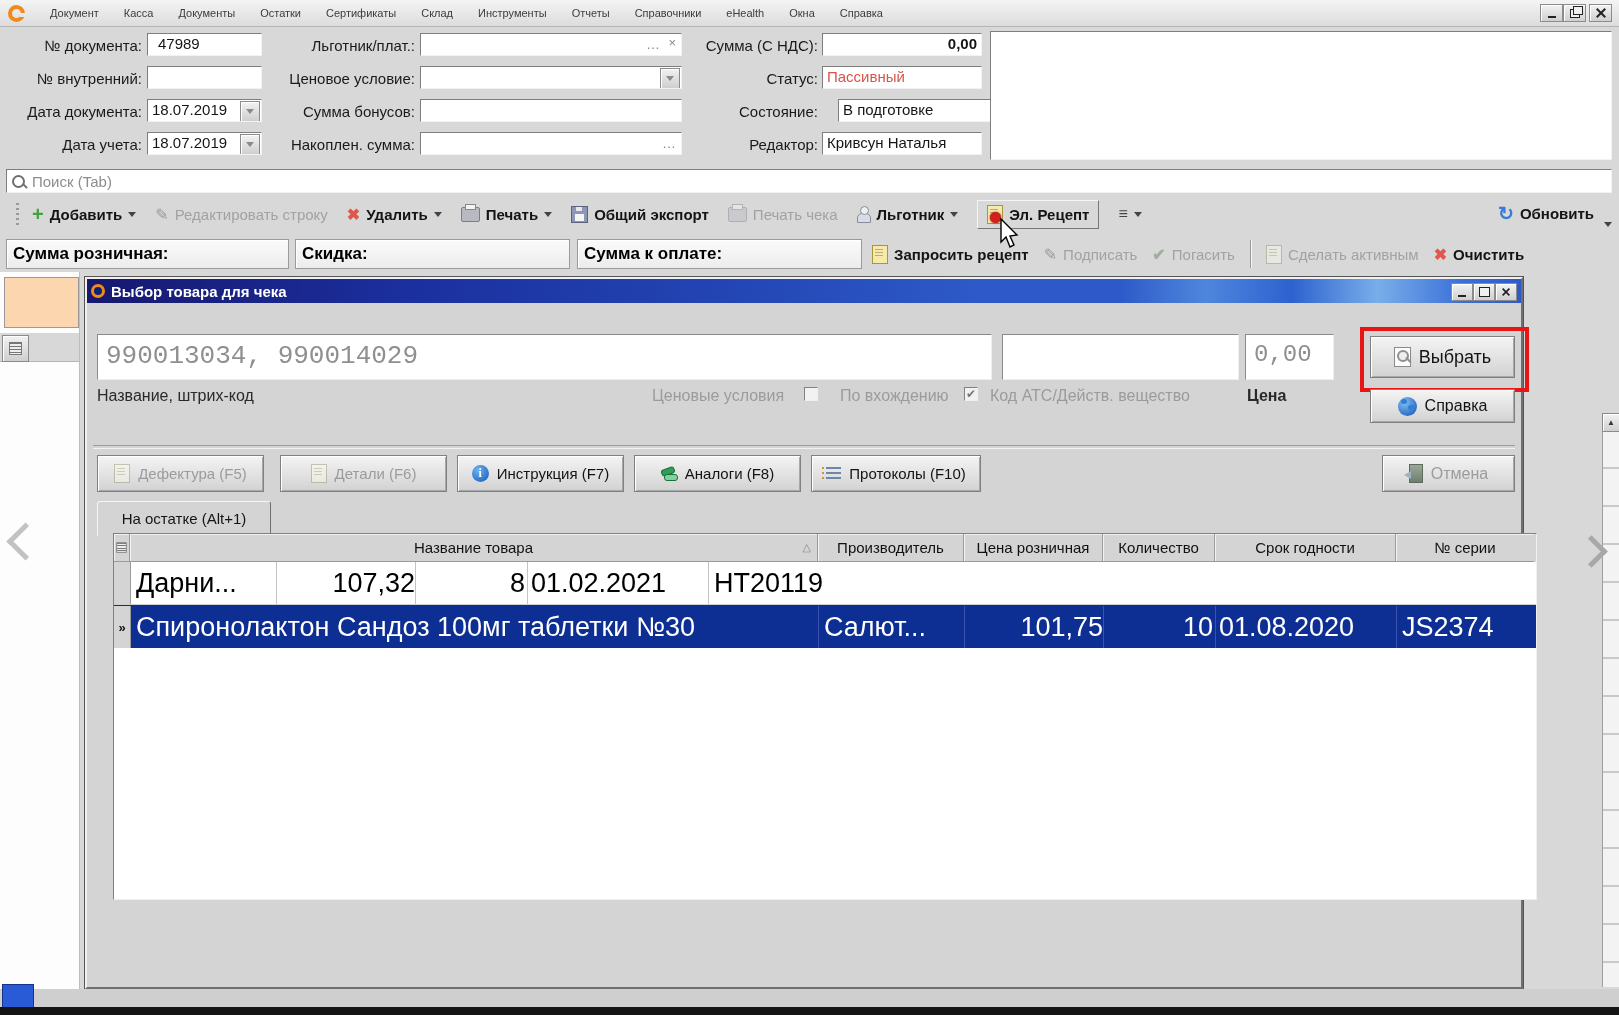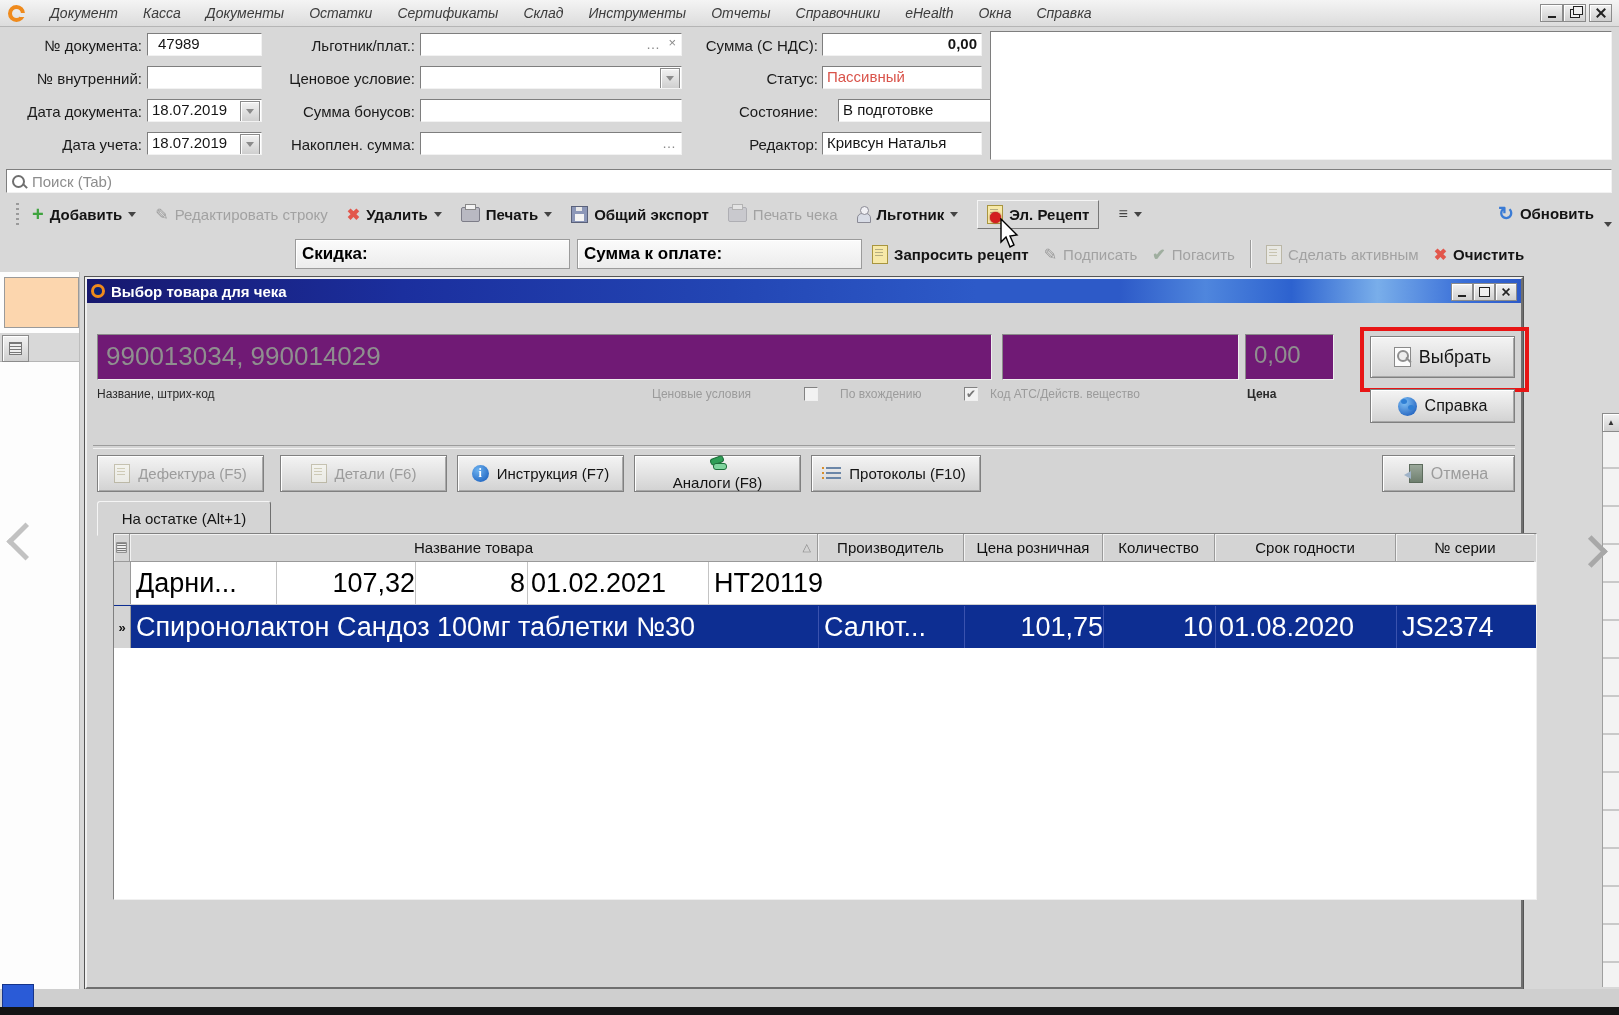--- a/index.html
+++ b/index.html
@@ -15,7 +15,7 @@
   
   #menubar{left:0;top:0;width:1619px;height:27px;background:linear-gradient(#f4f4f4,#dcdcdc);
            border-bottom:1px solid #b5b5b5;display:flex;align-items:center;gap:25px;padding-left:8px;box-sizing:border-box;}
-  .menu-item{font-size:14px;color:#3c3c3c;white-space:nowrap;font-style:italic;}
+  .menu-item{font-size:11px;color:#3c3c3c;white-space:nowrap;}
   .logo-ring{width:17px;height:17px;border:4px solid #ef8a1c;border-radius:50%;box-sizing:border-box;position:relative;flex:0 0 auto;}
   .logo-ring:after{content:"";position:absolute;right:-4px;top:4px;width:5px;height:4px;background:inherit;background:#e8e8e8;}
   .winbtn{width:21px;height:16px;font-size:10px;font-weight:bold;}

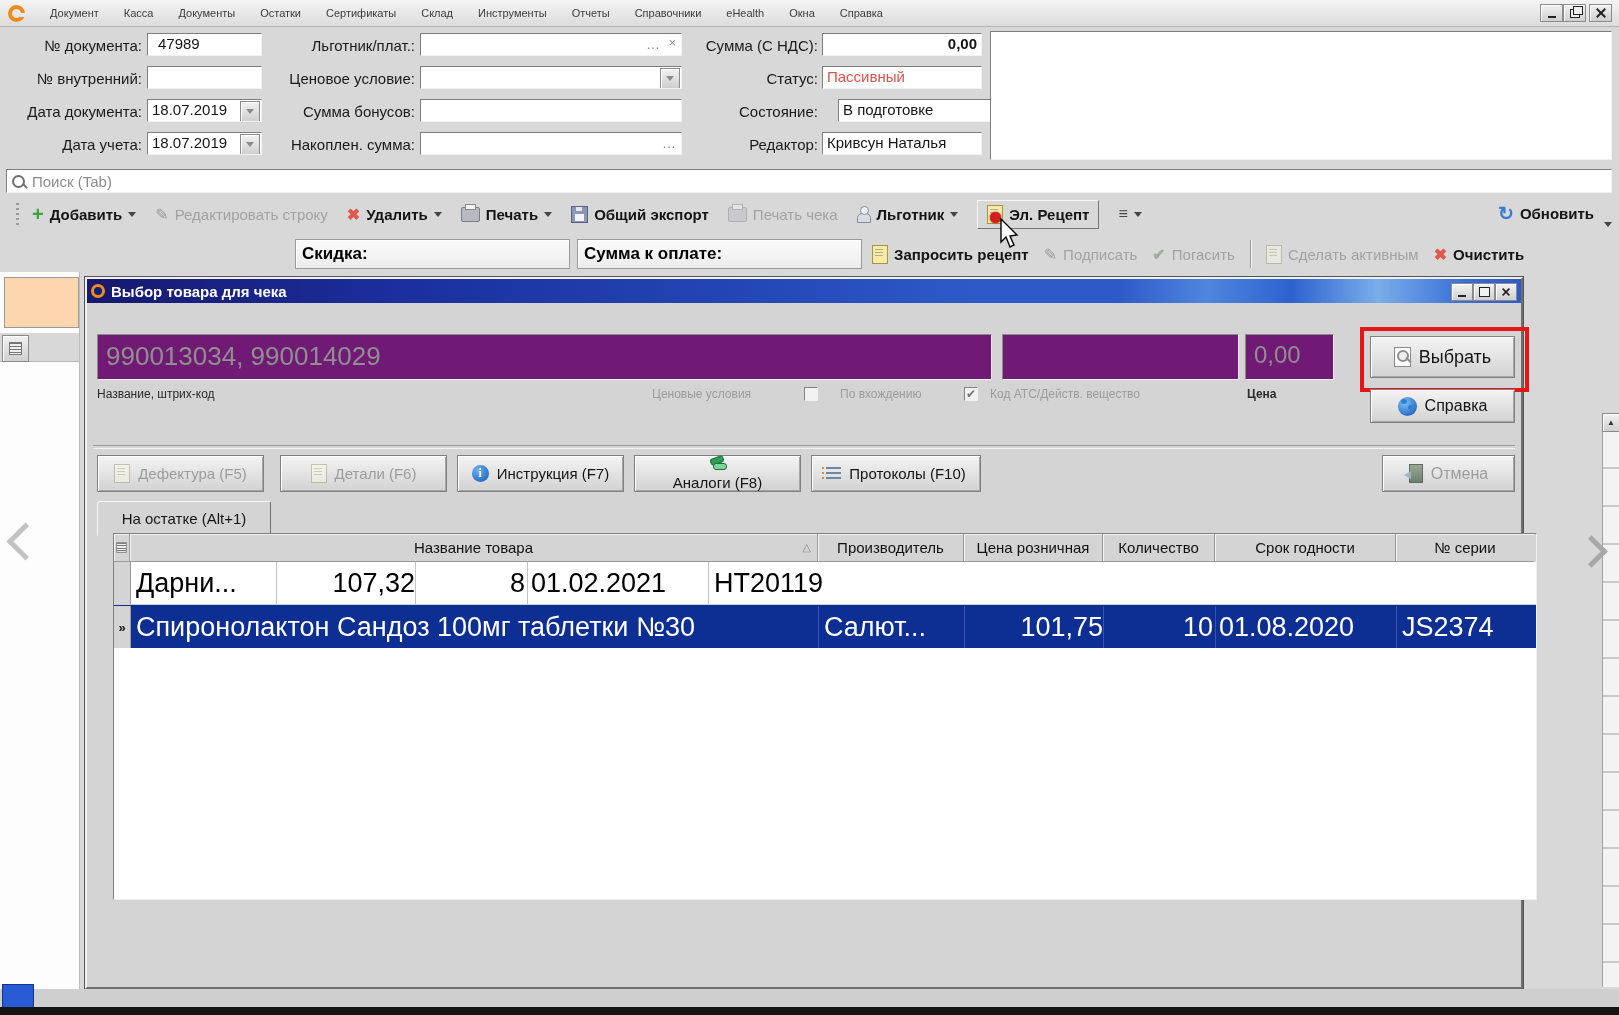--- a/index.html
+++ b/index.html
@@ -253,6 +253,7 @@
     </div>
   <span class="abs tri-down" style="left:1604px;top:222px;"></span>
 
+  <div class="abs totbox" style="left:6px;top:239px;width:283px;height:30px;">Сумма розничная:</div>
   <div class="abs totbox" style="left:295px;top:239px;width:275px;height:30px;">Скидка:</div>
   <div class="abs totbox" style="left:577px;top:239px;width:285px;height:30px;">Сумма к оплате:</div>
   <div class="abs" style="left:872px;top:238px;height:32px;display:flex;align-items:center;gap:15px;">

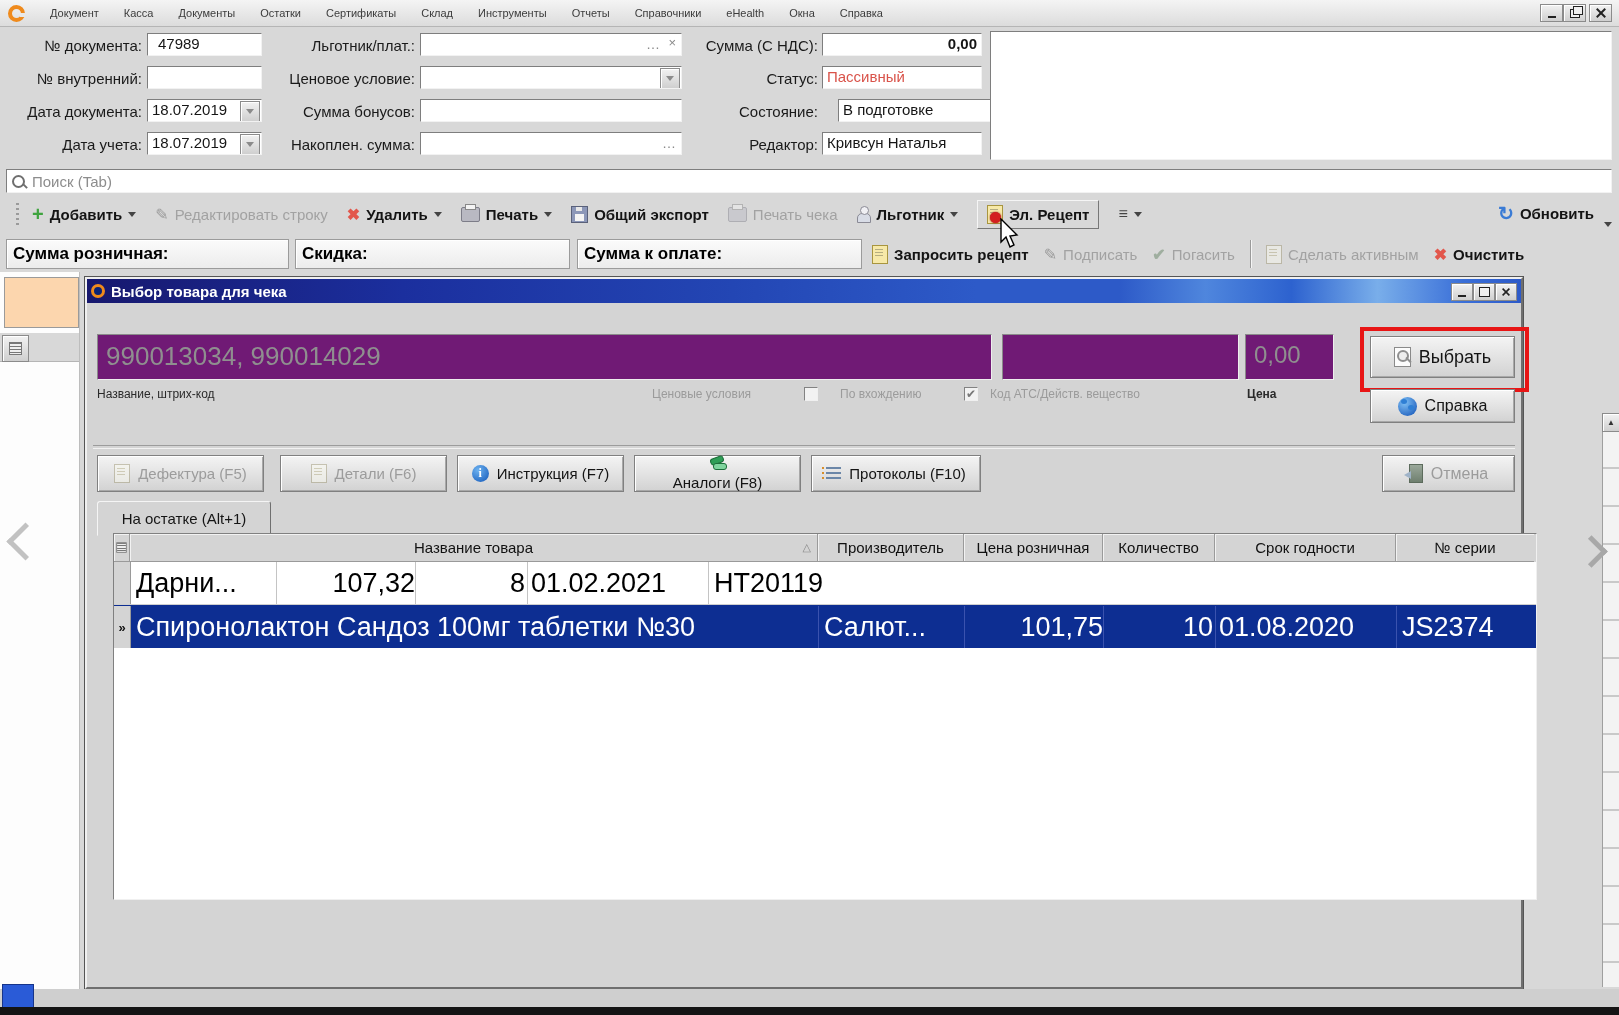--- a/index.html
+++ b/index.html
@@ -8,7 +8,7 @@
   .abs{position:absolute;}
   
   .sunken{border:1px solid;border-color:#7e7e7e #f2f2f2 #f2f2f2 #7e7e7e;background:#fff;}
-  .sunken2{border:1px solid;border-color:#8a8a8a #eee #eee #8a8a8a;background:#701a75;}
+  .sunken2{border:1px solid;border-color:#8a8a8a #eee #eee #8a8a8a;background:#ffffff;font-family:Liberation Mono, monospace;}
   .raised{border:1px solid;border-color:#f5f5f5 #777 #777 #f5f5f5;background:#d8d8d8;}
   .btn3d{border:1px solid #8b8b8b;background:linear-gradient(#f2f2f2,#cfcfcf);
          box-shadow:inset 1px 1px 0 #fff;display:flex;align-items:center;justify-content:center;}

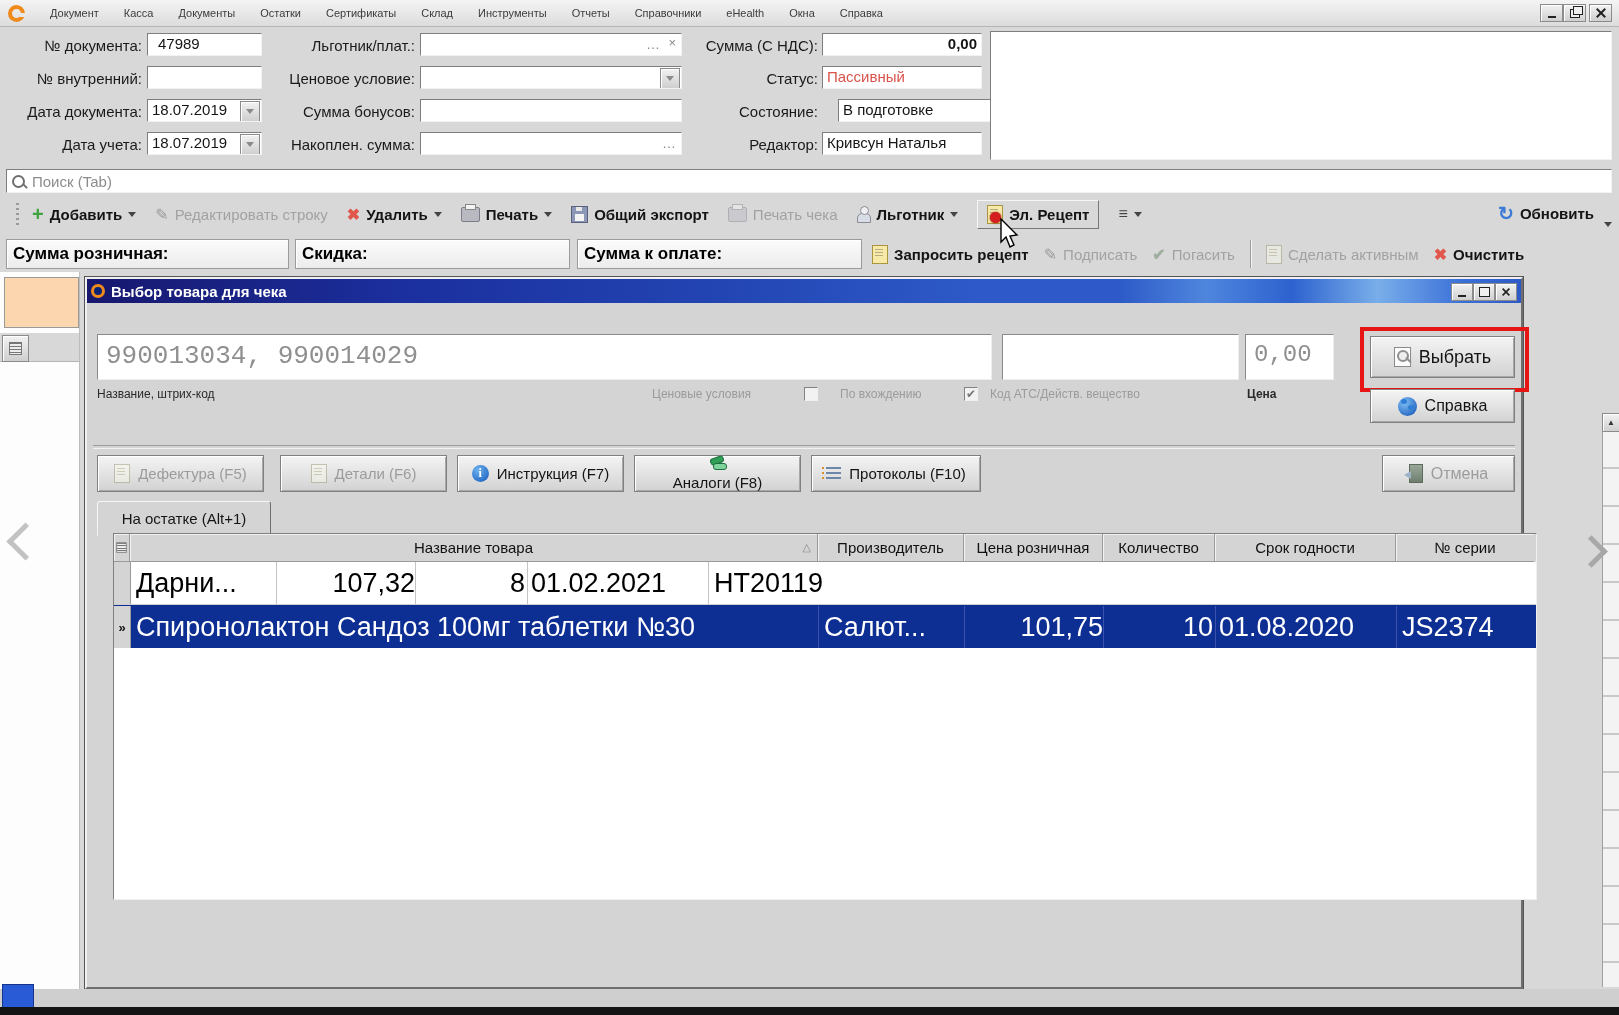--- a/index.html
+++ b/index.html
@@ -71,7 +71,7 @@
   .dlg-ring{width:14px;height:14px;border:3px solid #ef8a1c;border-radius:50%;box-sizing:border-box;background:#0a2377;}
   .dlg-winbtn{width:20px;height:16px;font-size:9px;}
   .big-input{font-size:26px;color:#8f8f8f;padding:6px 8px;box-sizing:border-box;white-space:nowrap;overflow:hidden;}
-  .dlg-label{font-size:12px;color:#2a2a2a;white-space:nowrap;}
+  .dlg-label{font-size:16px;color:#2a2a2a;white-space:nowrap;}
   .dlg-label.dim{color:#9b9b9b;}
   .cb{width:14px;height:14px;box-sizing:border-box;border:1px solid;border-color:#828282 #f0f0f0 #f0f0f0 #828282;background:#f2f2f2;
       display:flex;align-items:center;justify-content:center;font-size:12px;color:#777;line-height:12px;}

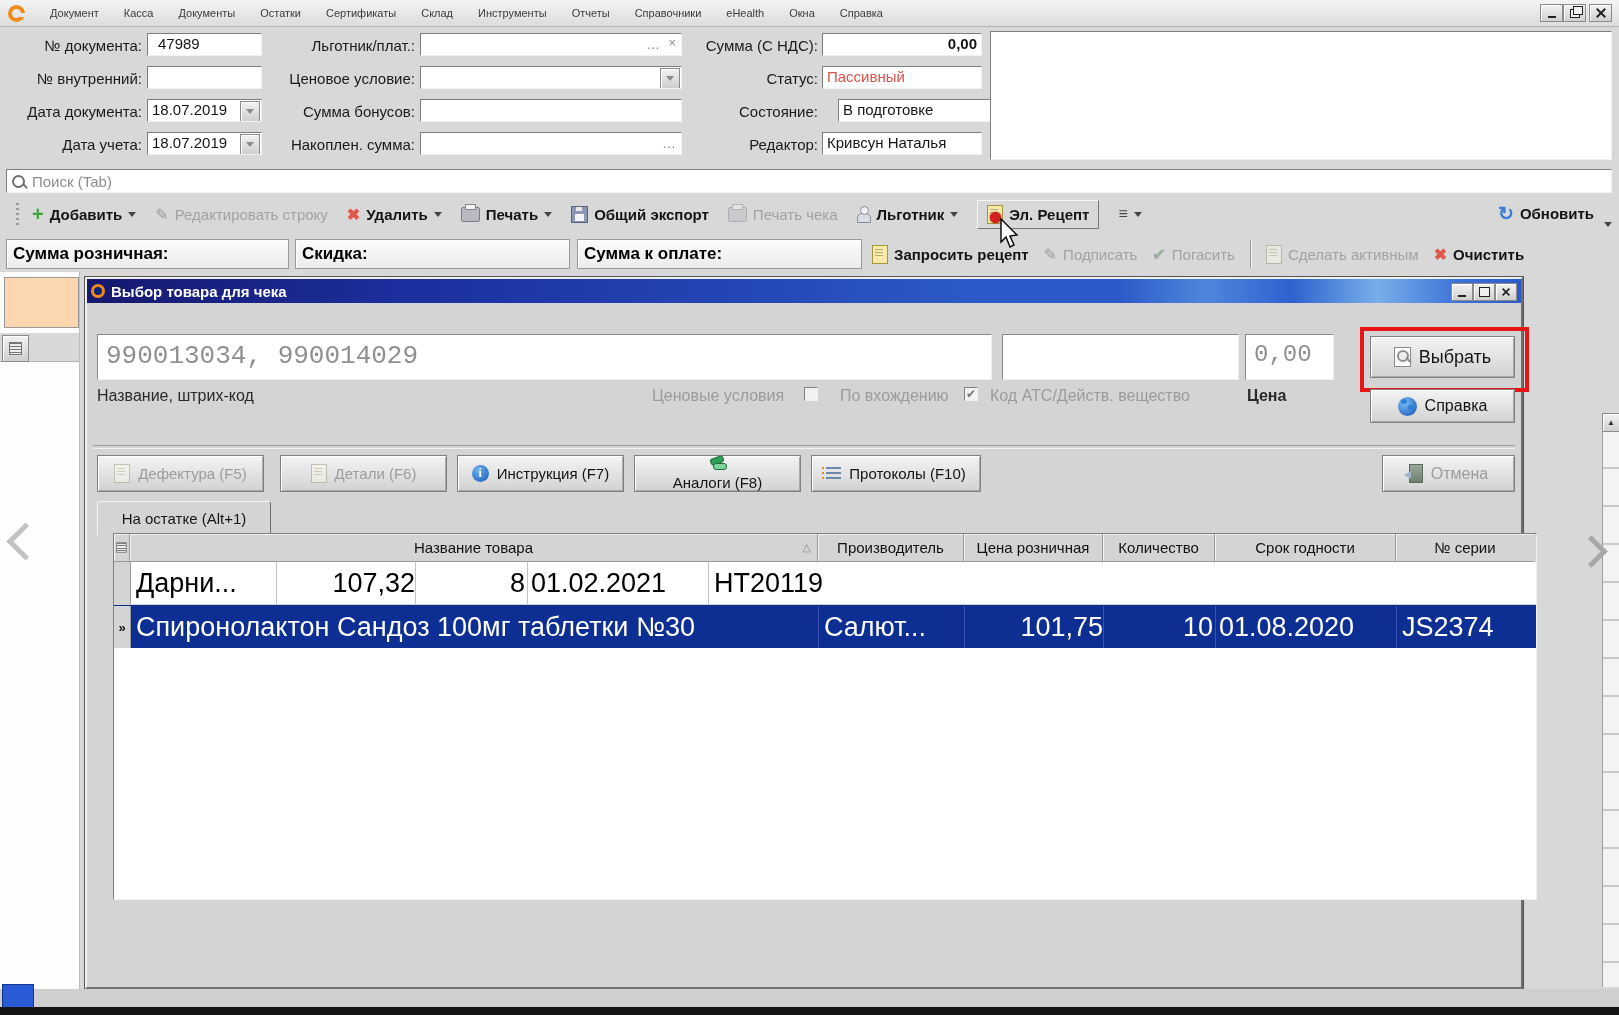--- a/index.html
+++ b/index.html
@@ -346,7 +346,7 @@
       <span class="icon-info">i</span>
         <span>Инструкция (F7)</span>
       </div>
-    <div class="abs dlg-btn fn-btn" style="left:547px;top:176px;width:167px;height:37px;flex-direction:column;">
+    <div class="abs dlg-btn fn-btn" style="left:547px;top:176px;width:167px;height:37px;">
       <span class="icon-analog"></span>
         <span>Аналоги (F8)</span>
       </div>

